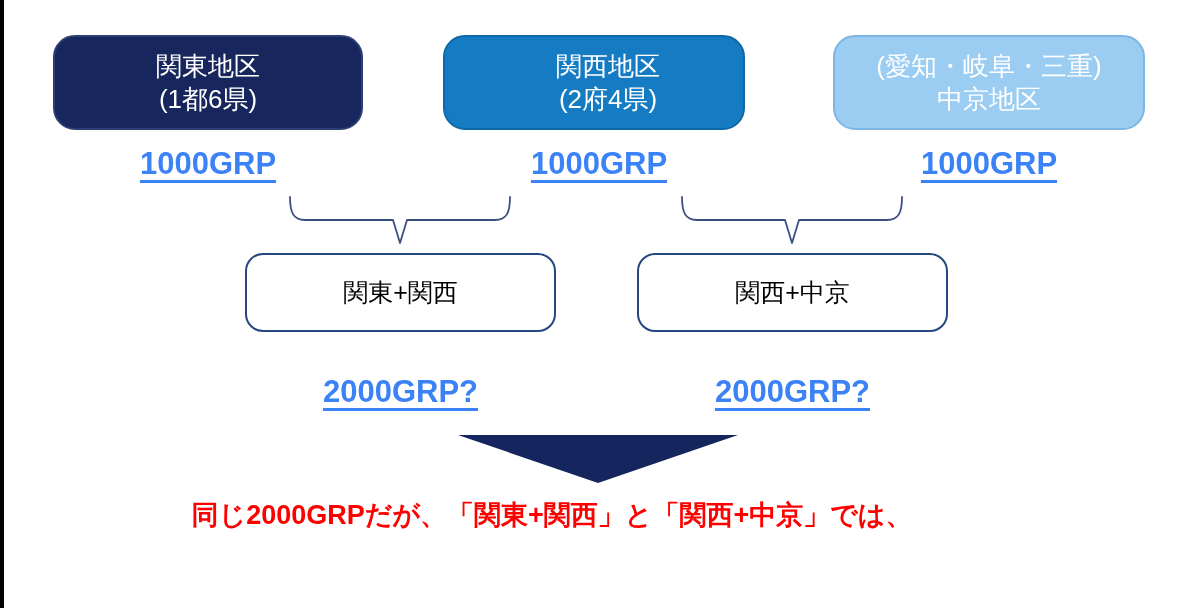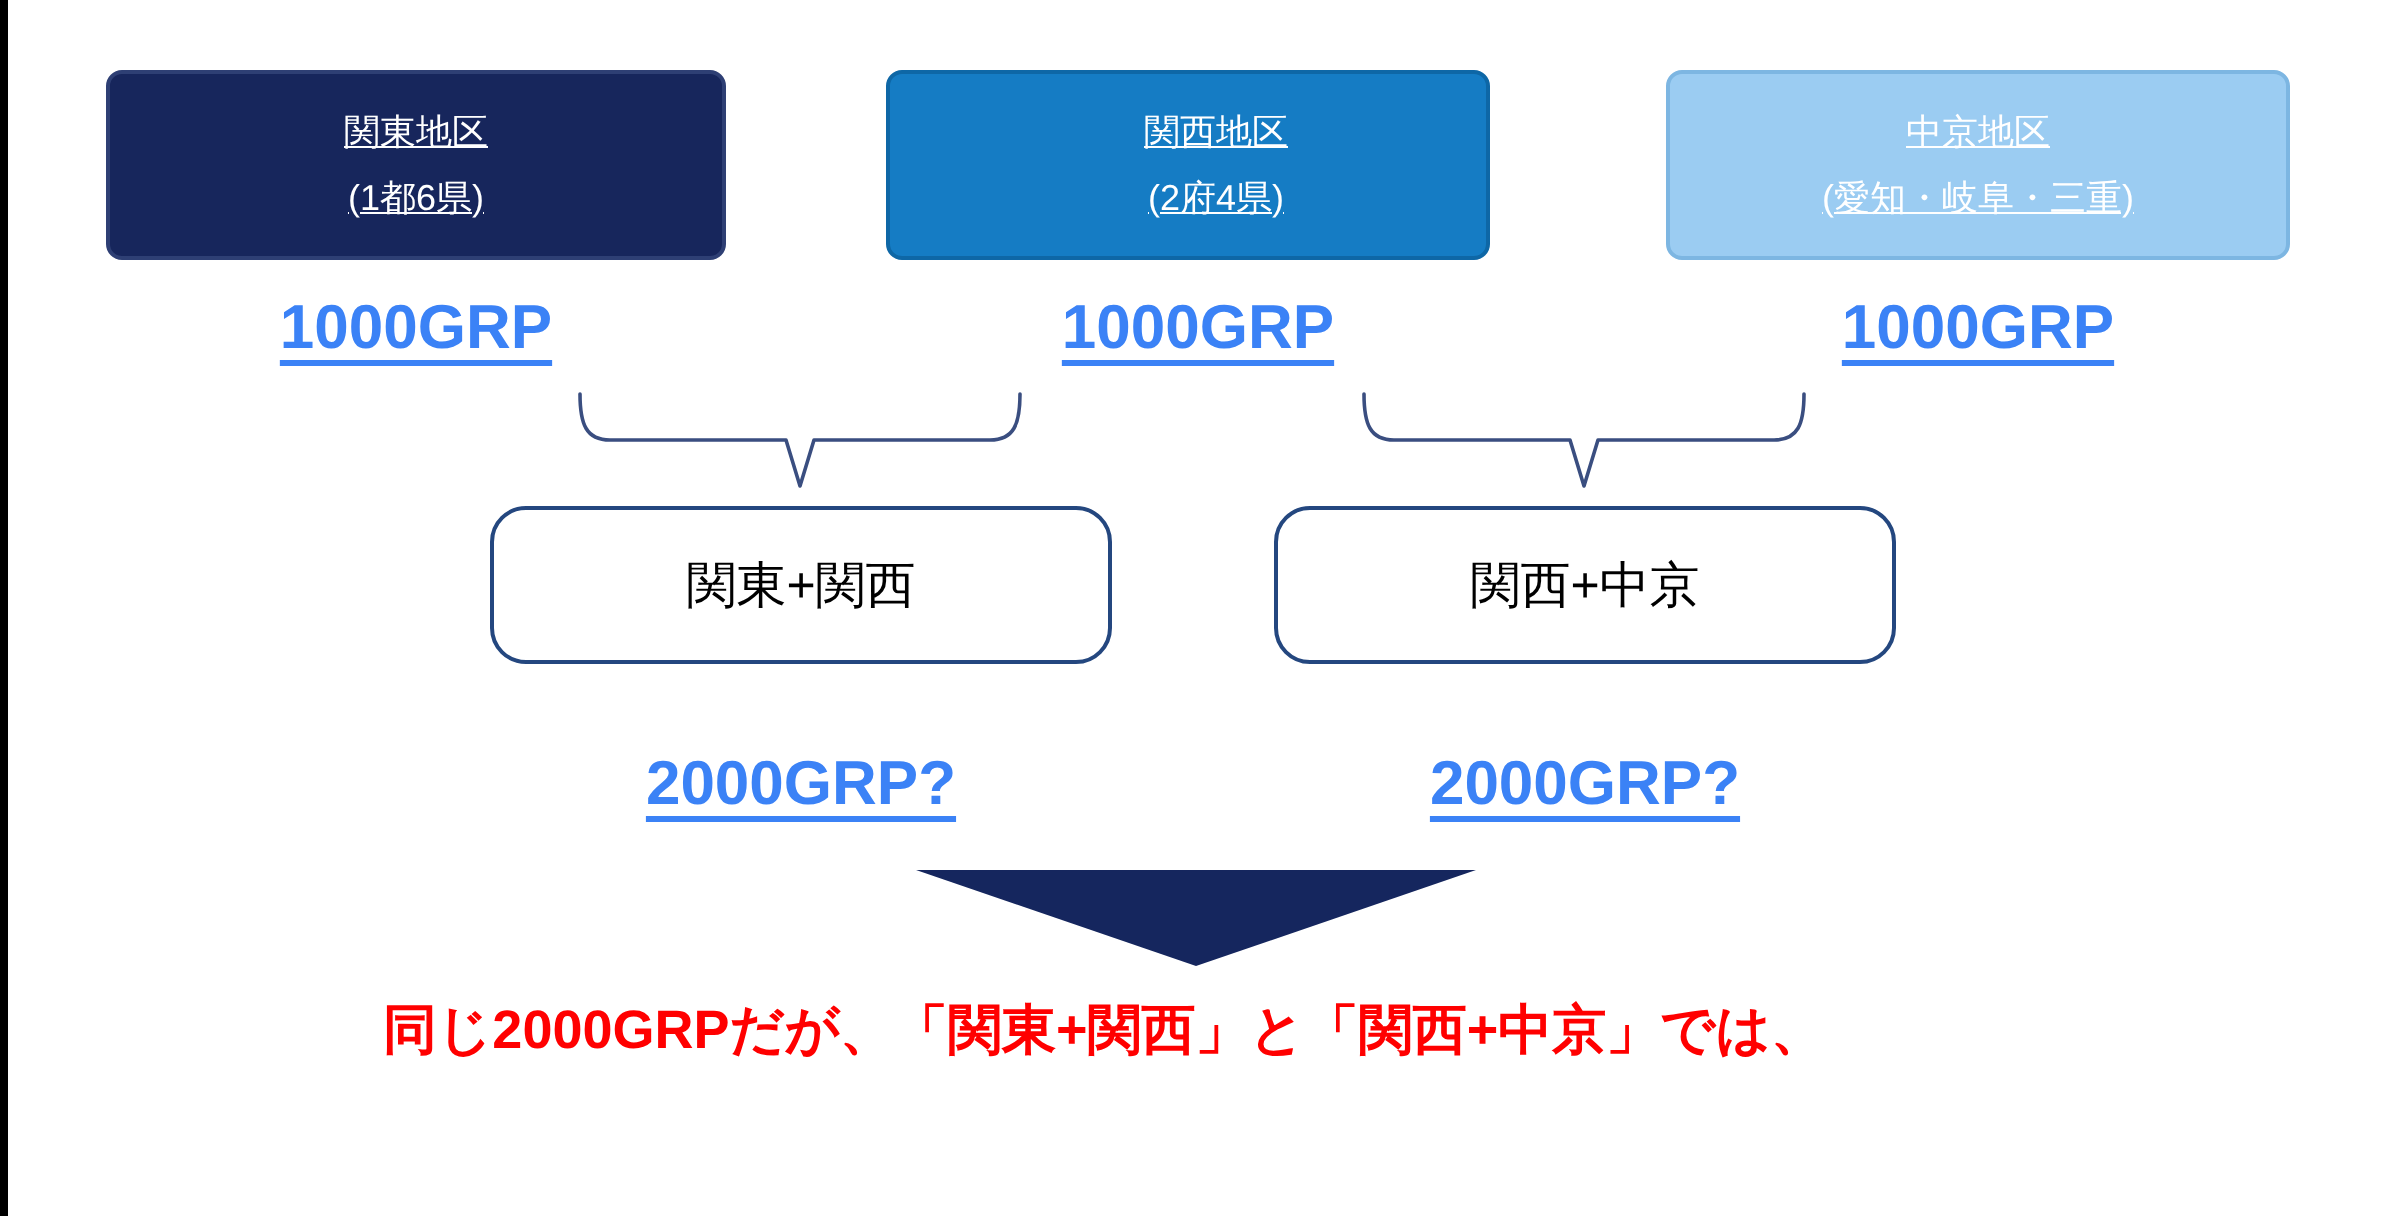--- a/index.html
+++ b/index.html
@@ -8,9 +8,9 @@
 
   .edge-strip{position:absolute;left:0;top:0;width:4px;height:608px;background:#000000;}
 
-  .region-box{position:absolute;top:35px;height:95px;border-radius:8px;
+  .region-box{position:absolute;top:35px;height:95px;border-radius:22px;
     display:flex;flex-direction:column;align-items:center;justify-content:center;
-    color:#ffffff;font-size:18px;line-height:33px;text-align:center;box-sizing:border-box;text-decoration:underline;}
+    color:#ffffff;font-size:26px;line-height:33px;text-align:center;box-sizing:border-box;}
   .region-kanto{left:53px;width:310px;background:#17265C;border:2px solid #2E3F74;}
   .region-kansai{left:443px;width:302px;background:#157CC4;border:2px solid #0E67A6;padding-left:28px;}
   .region-chukyo{left:833px;width:312px;background:#9BCCF2;border:2px solid #7DB6E2;}

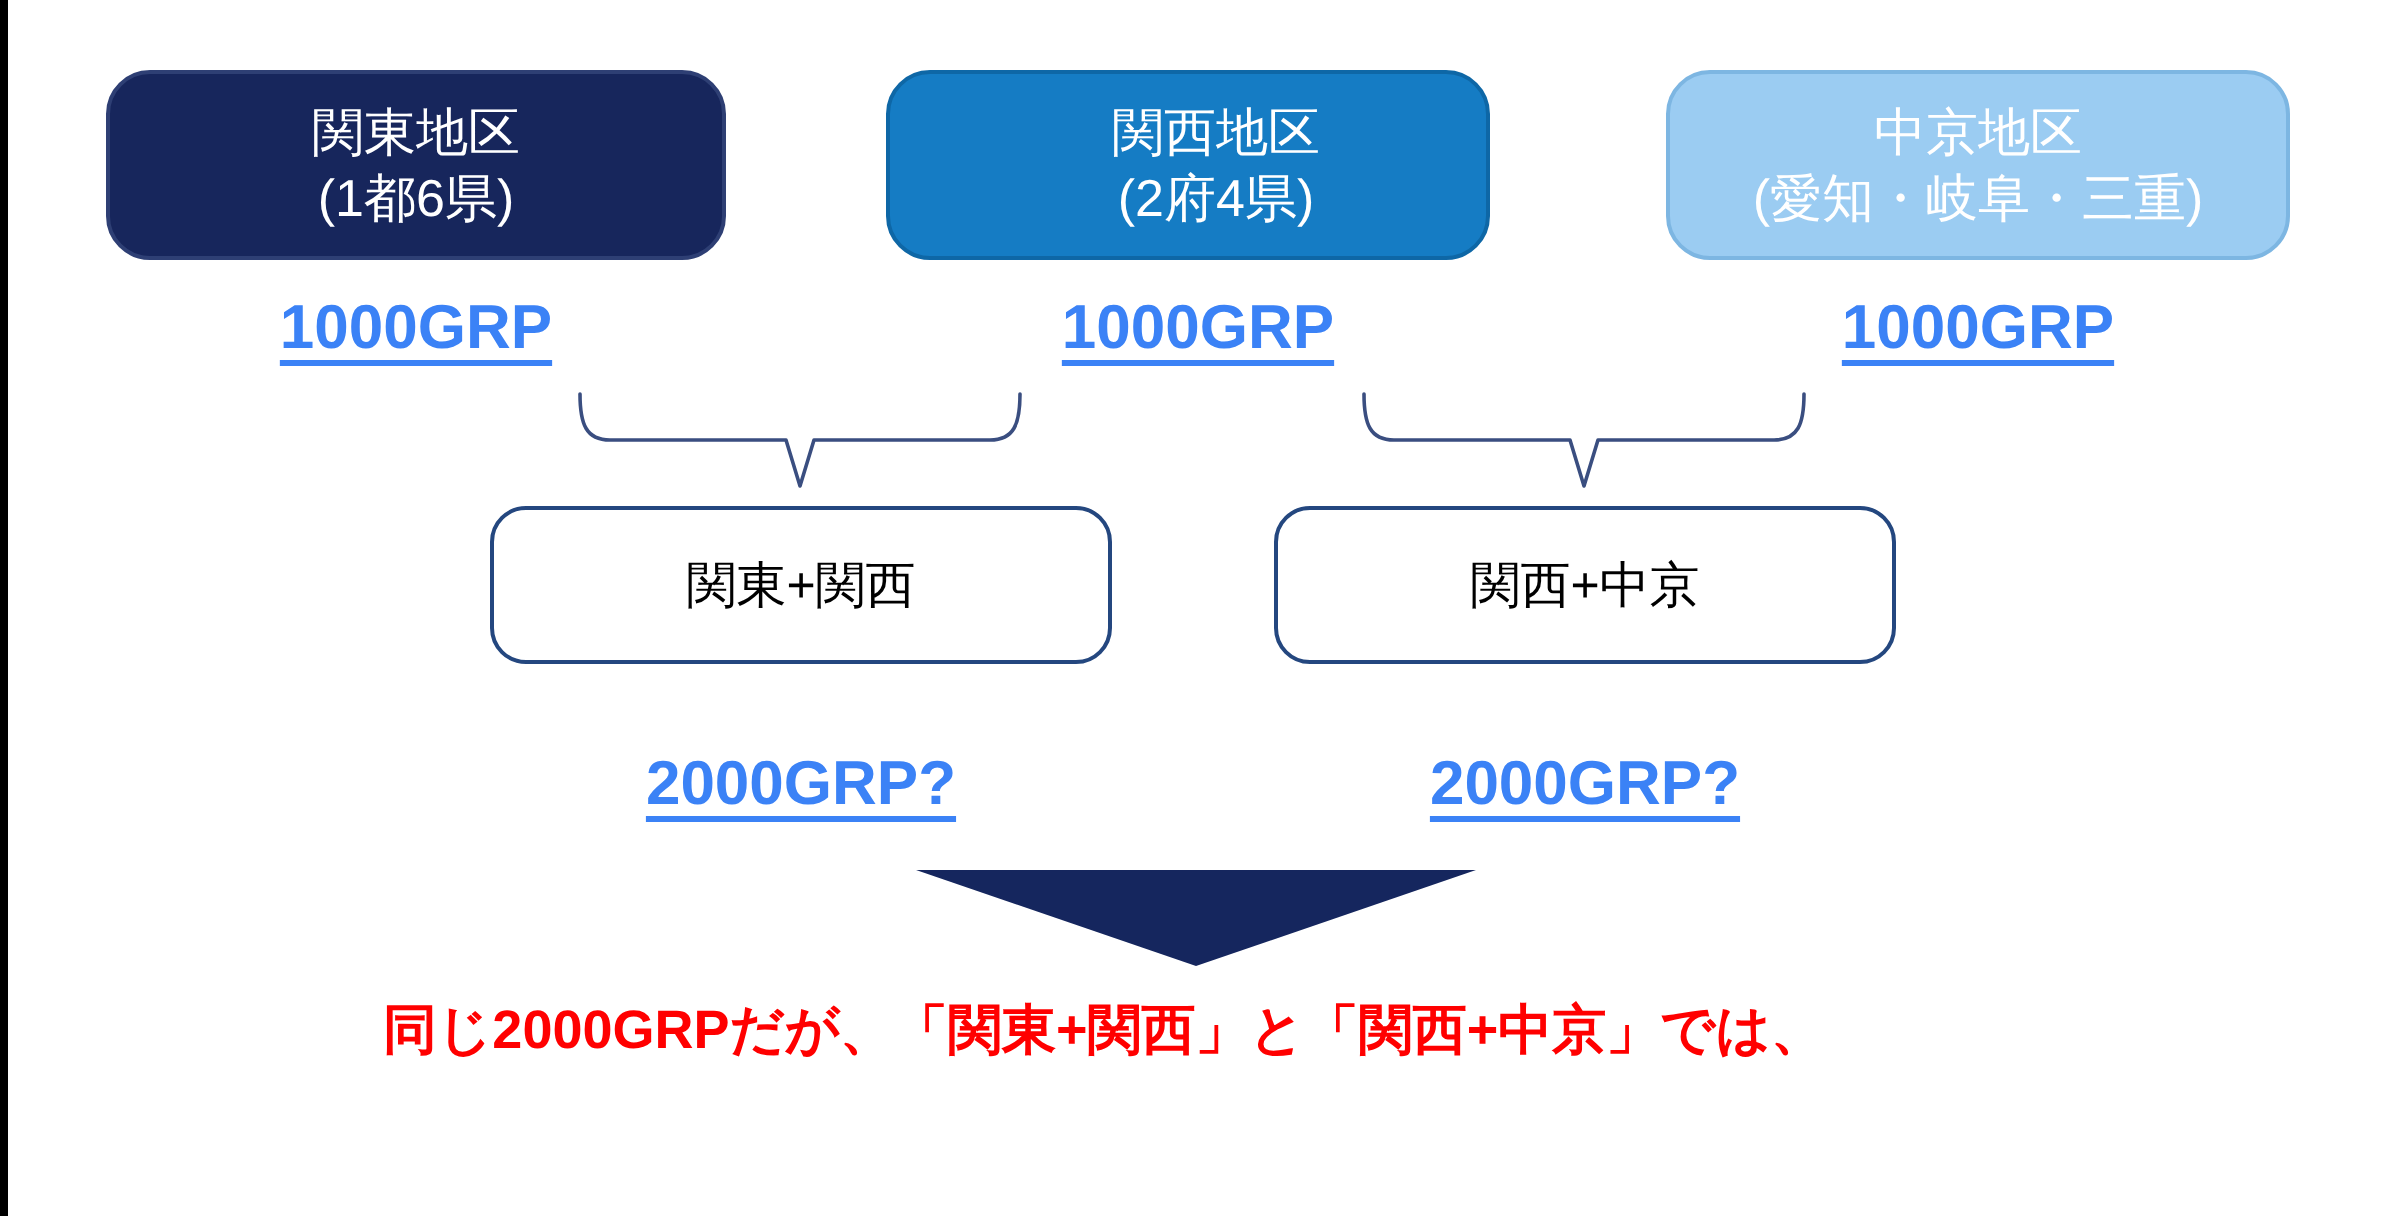--- a/index.html
+++ b/index.html
@@ -57,8 +57,8 @@
     <div>(2府4県)</div>
   </div>
   <div class="region-box region-chukyo">
+    <div>(愛知・岐阜・三重)</div>
     <div>中京地区</div>
-    <div>(愛知・岐阜・三重)</div>
   </div>
 
   <div class="grp grp-1">1000GRP</div>

